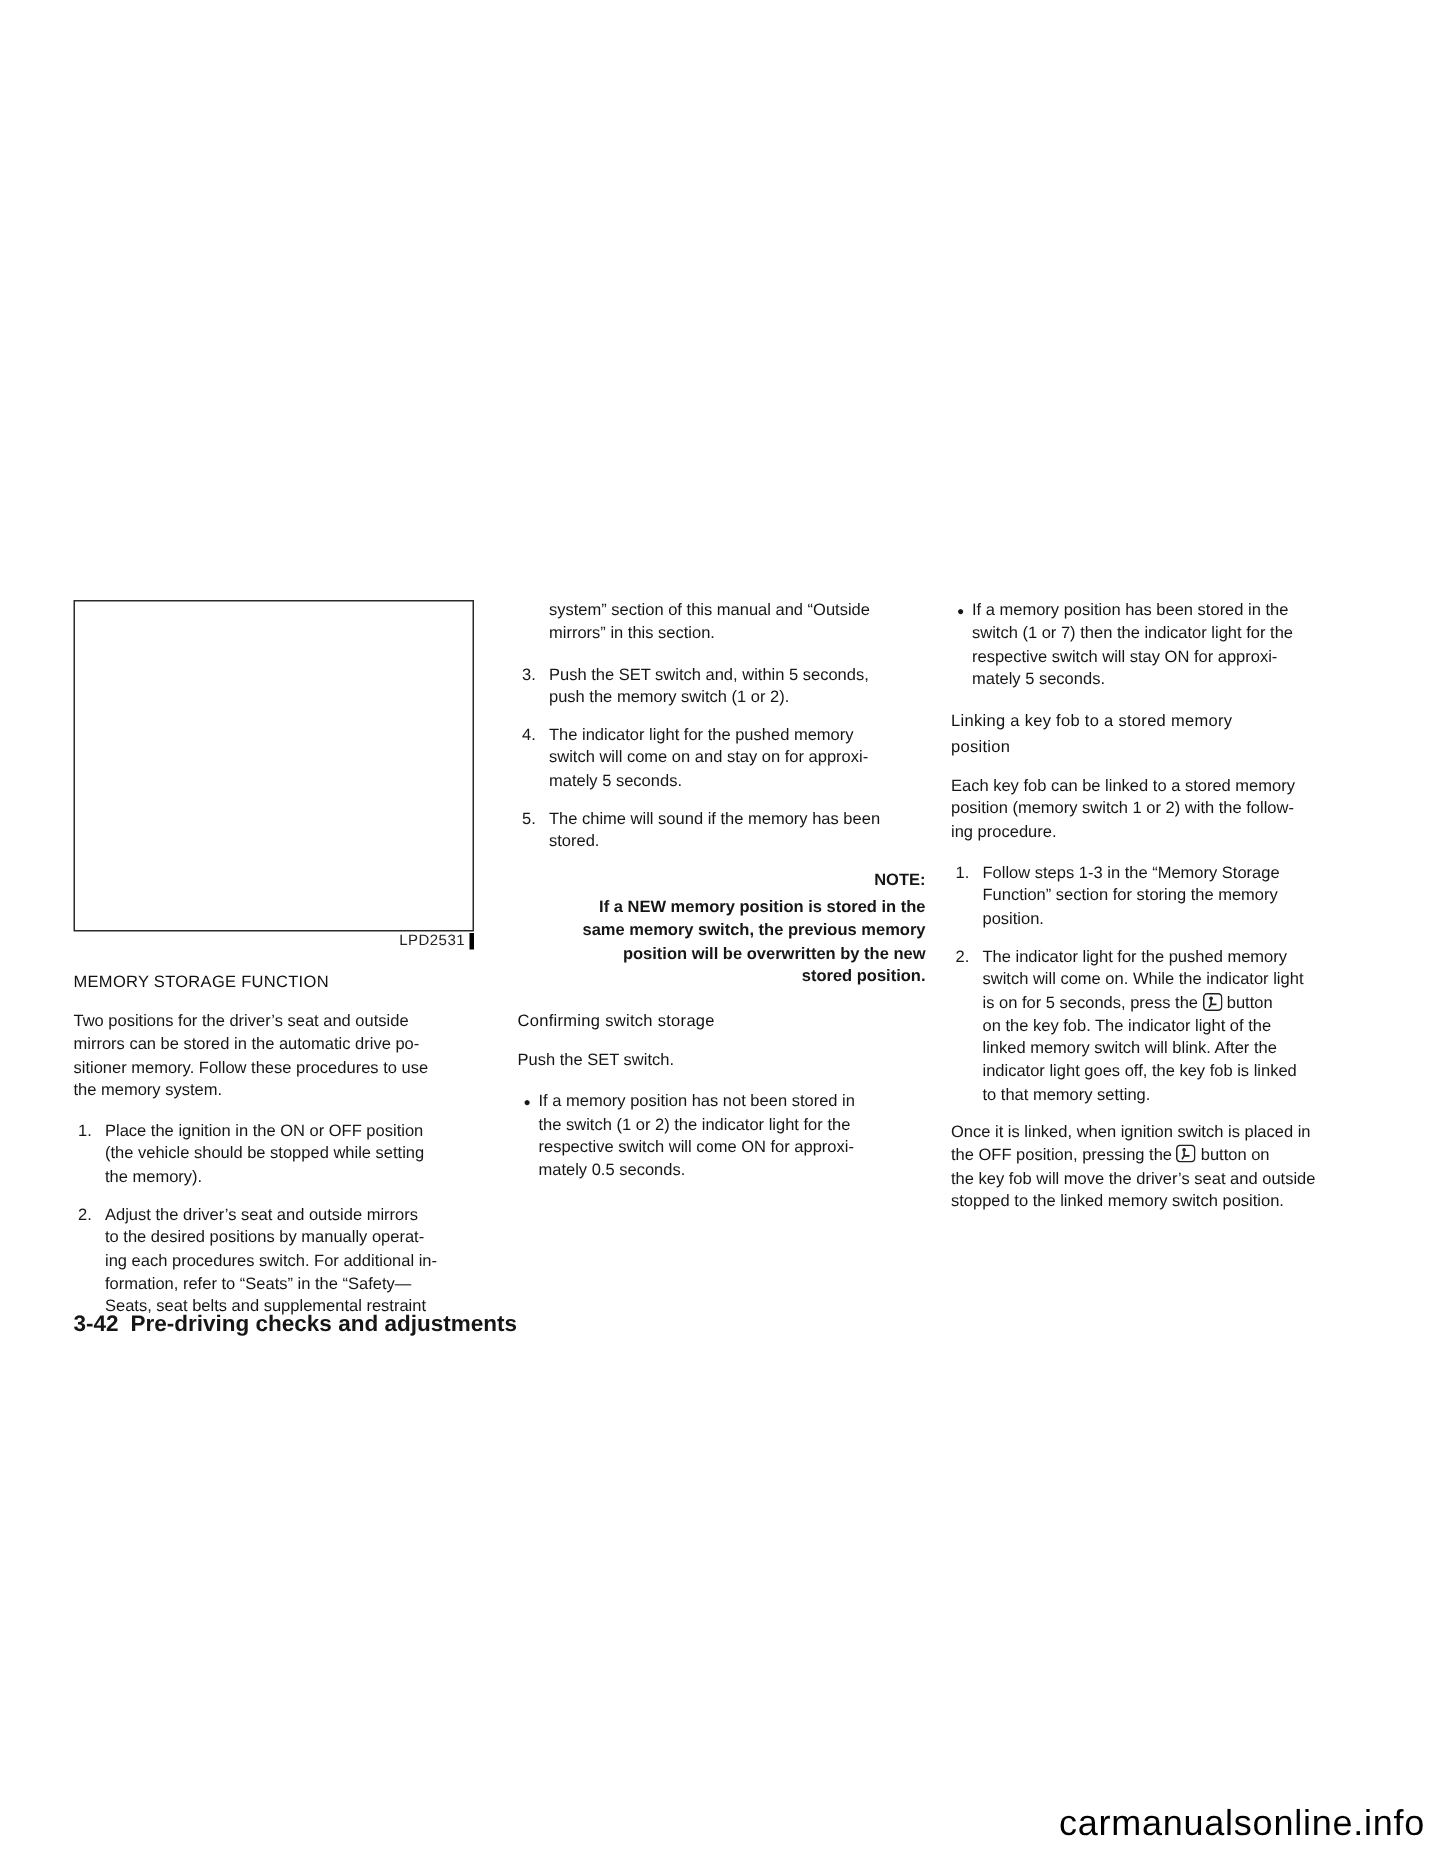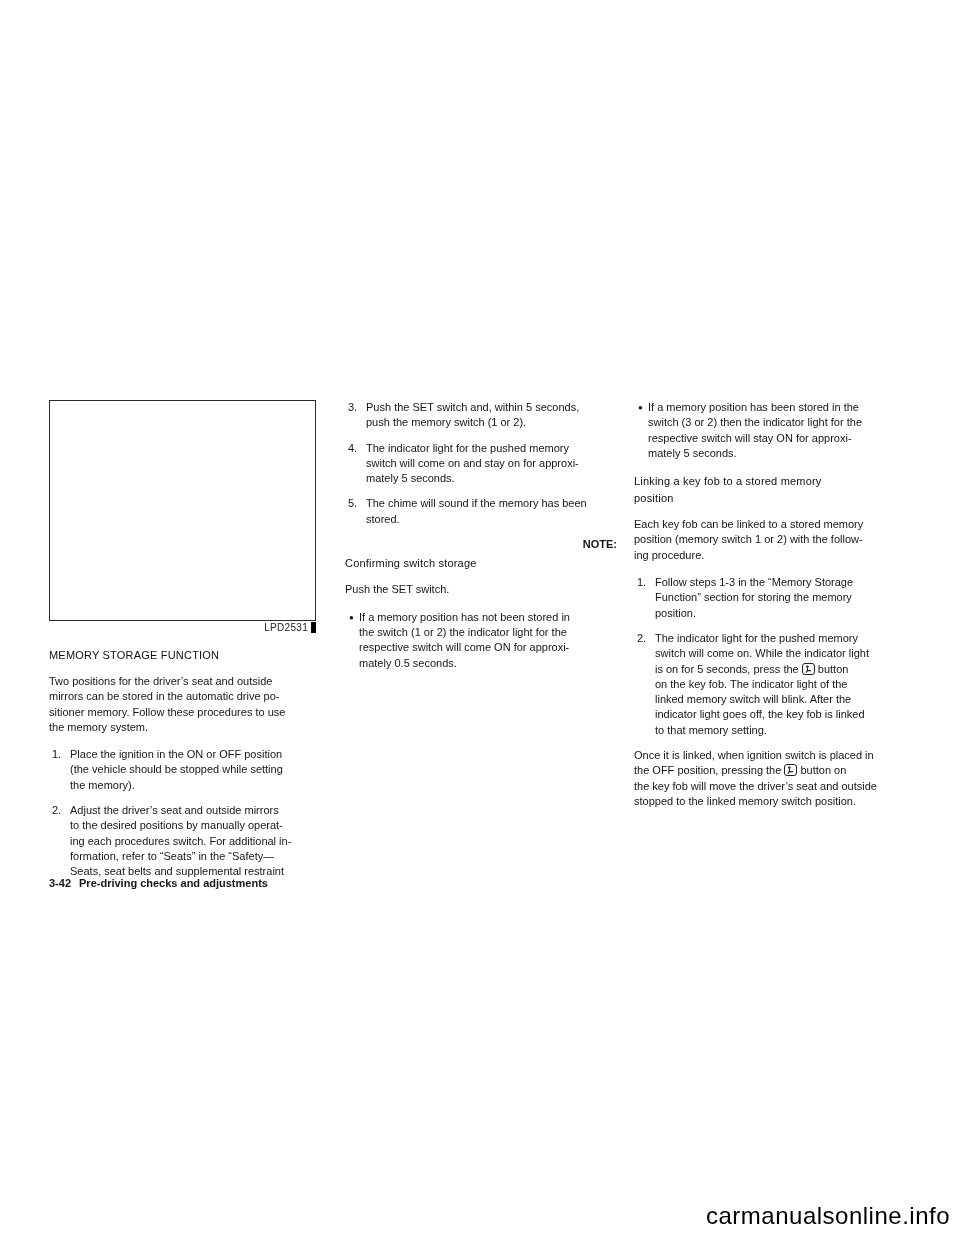--- a/index.html
+++ b/index.html
@@ -141,6 +141,11 @@
   </div>
 
   <div class="col col-mid">
+    <div class="num-item continuation">
+      <div class="num body-text"></div>
+      <div class="txt body-text">system” section of this manual and “Outside
+mirrors” in this section.</div>
+    </div>
 
     <div class="num-item">
       <div class="num body-text">3.</div>

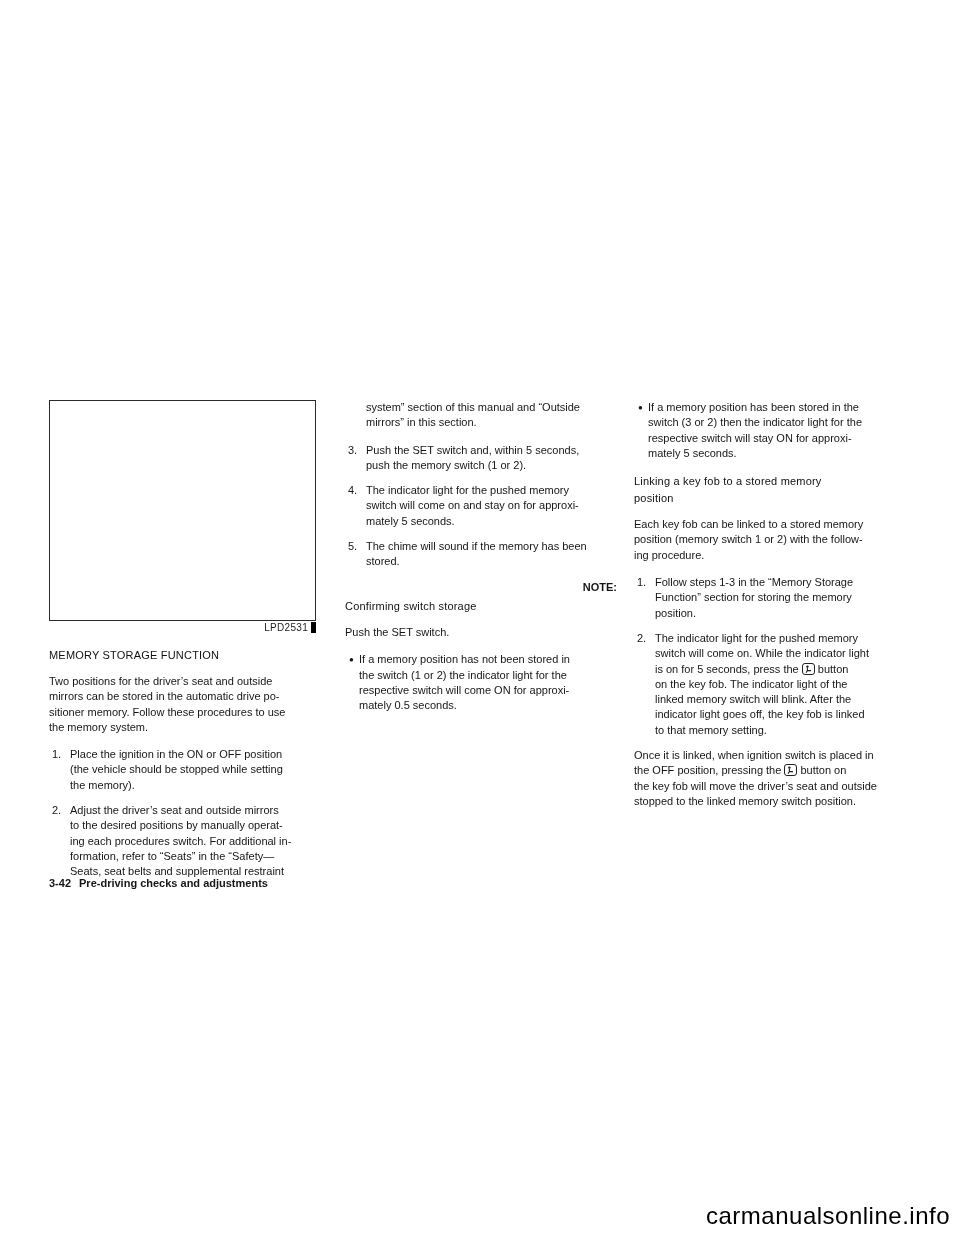--- a/index.html
+++ b/index.html
@@ -182,7 +182,7 @@
     <div class="bullet-item">
       <div class="marker">●</div>
       <div class="txt body-text">If a memory position has been stored in the
-switch (3 or 2) then the indicator light for the
+switch (1 or 7) then the indicator light for the
 respective switch will stay ON for approxi-
 mately 5 seconds.</div>
     </div>

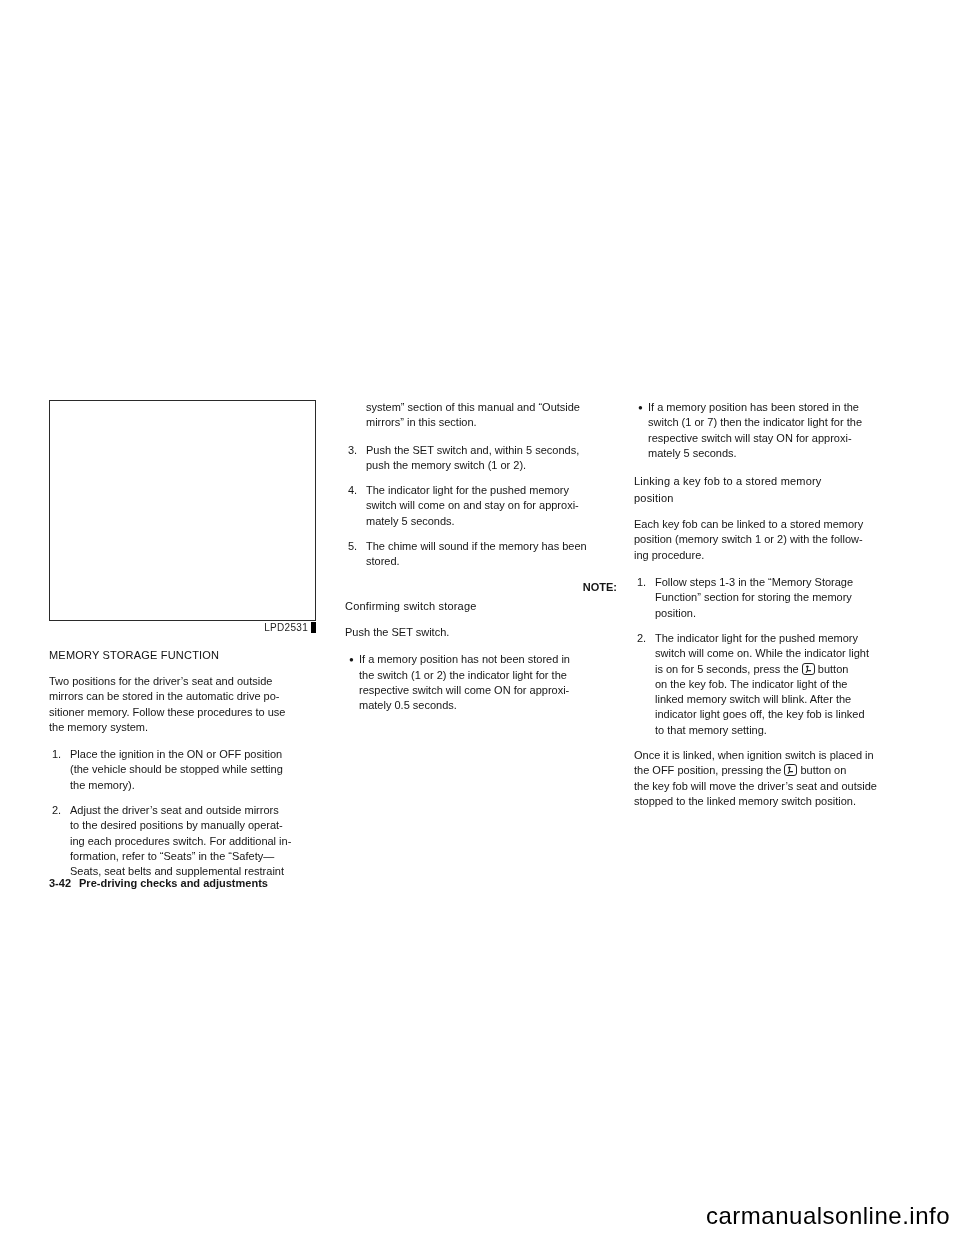--- a/index.html
+++ b/index.html
@@ -165,6 +165,10 @@
     </div>
 
     <div class="body-text bold note-label">NOTE:</div>
+    <div class="body-text bold note-text">If a NEW memory position is stored in the
+same memory switch, the previous memory
+position will be overwritten by the new
+stored position.</div>
 
     <div class="section-heading">Confirming switch storage</div>
     <div class="body-text para">Push the SET switch.</div>

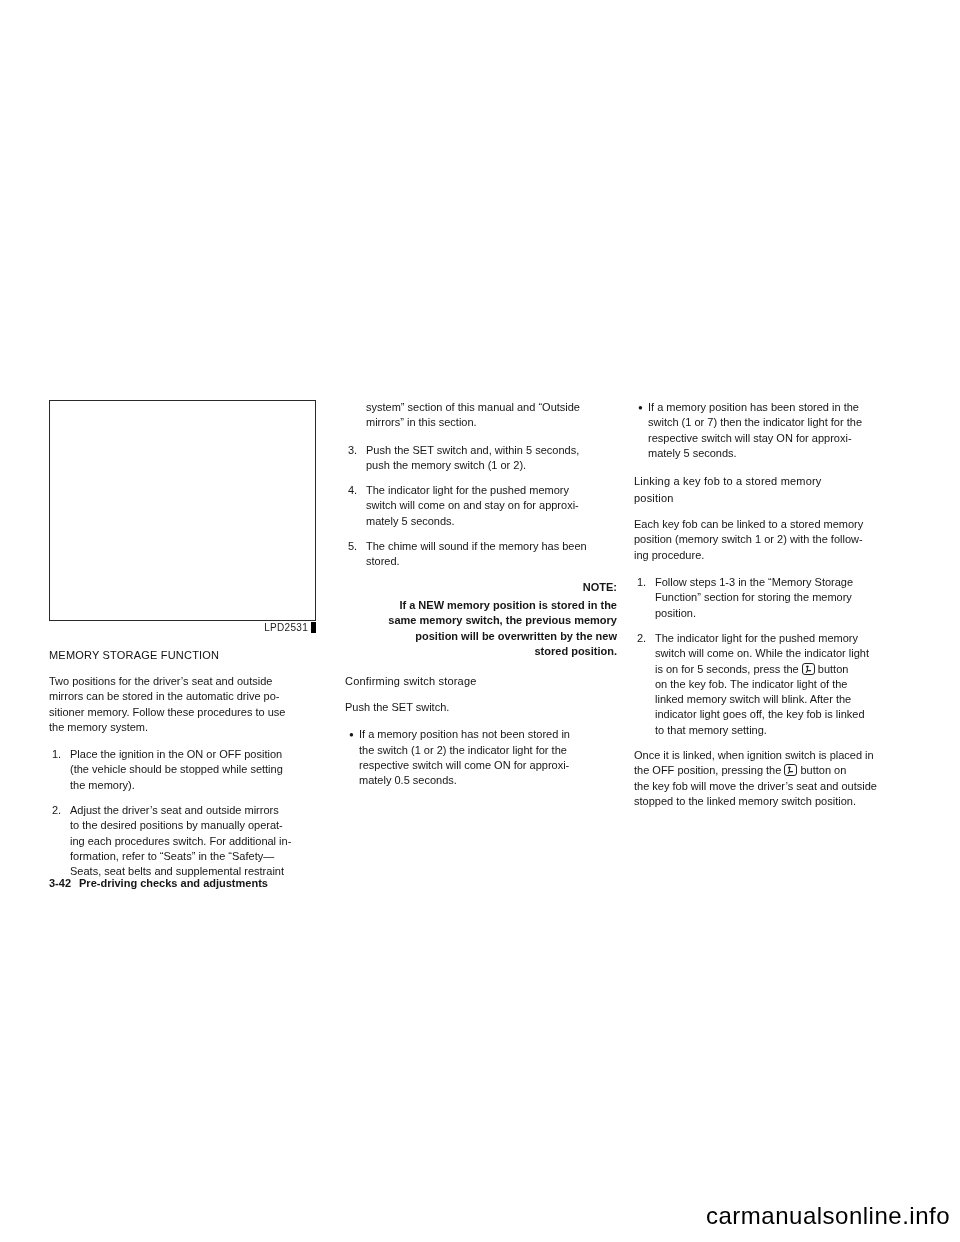--- a/index.html
+++ b/index.html
@@ -40,7 +40,7 @@
     font-size: 10px;
     letter-spacing: 0.3px;
     color: #222;
-    border-right: 5px solid #000000;
+    border-right: 3px solid #000000;
     padding-right: 3px;
     margin-bottom: 14px;
   }

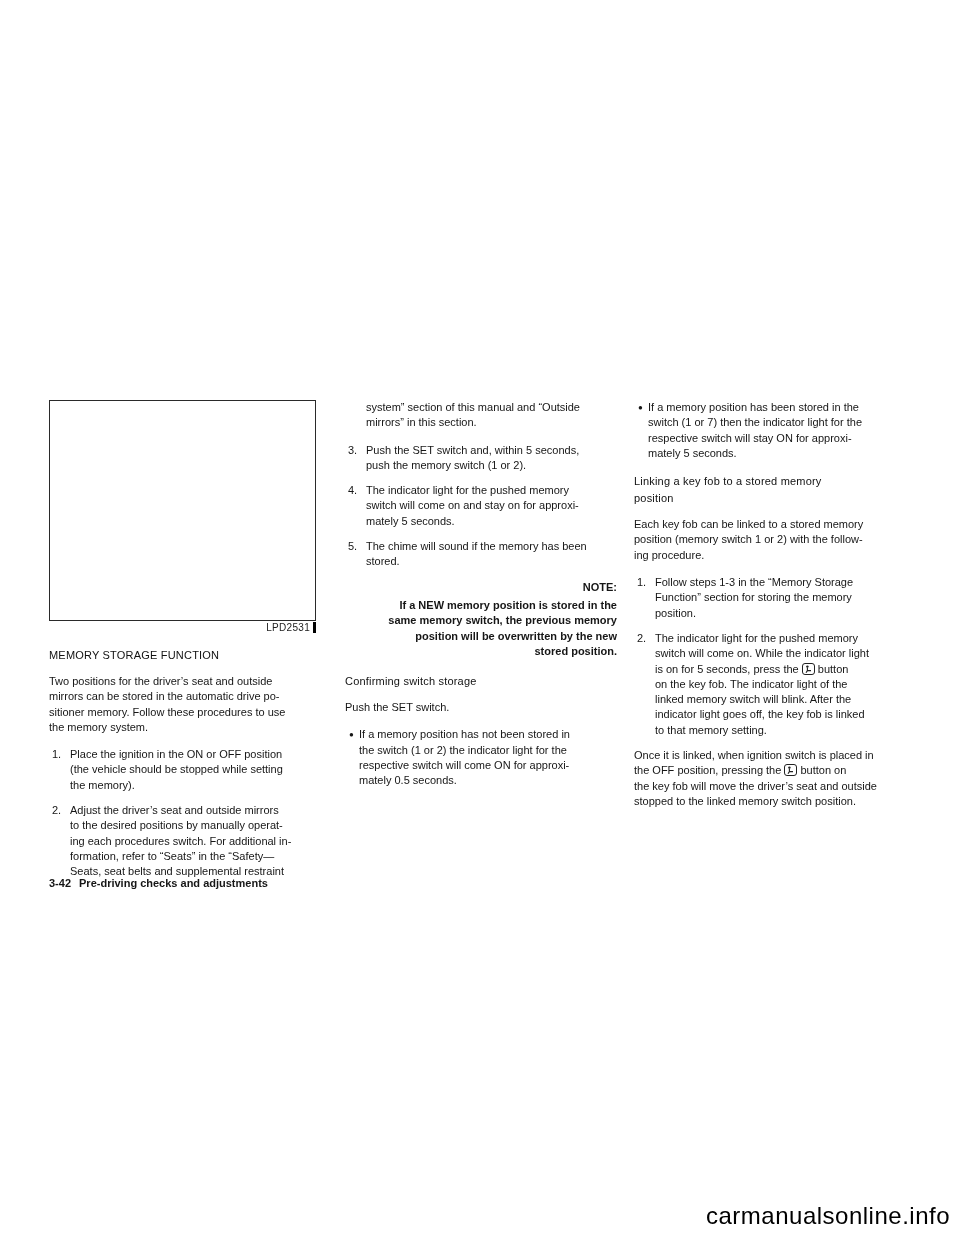--- a/index.html
+++ b/index.html
@@ -93,7 +93,7 @@
     position: absolute;
     left: 49px;
     top: 876px;
-    font-size: 11px;
+    font-size: 15px;
     line-height: 14px;
   }
   .footer .page-num { font-weight: bold; margin-right: 8px; }

